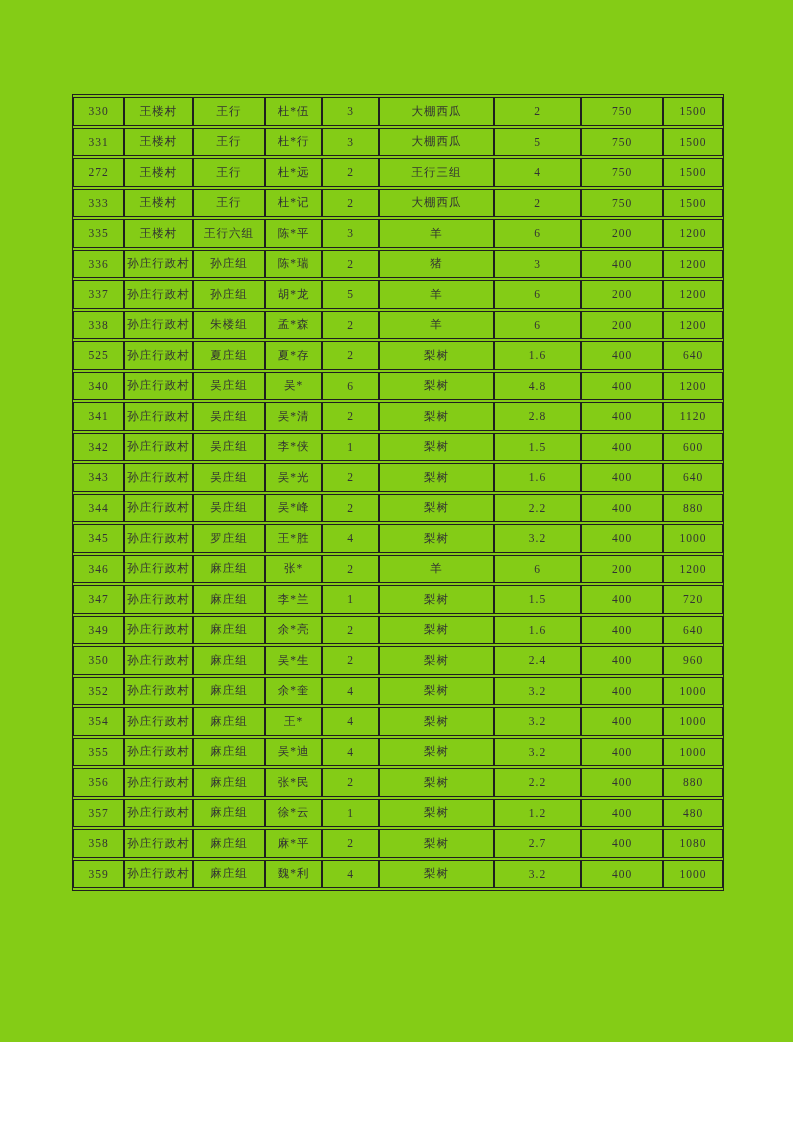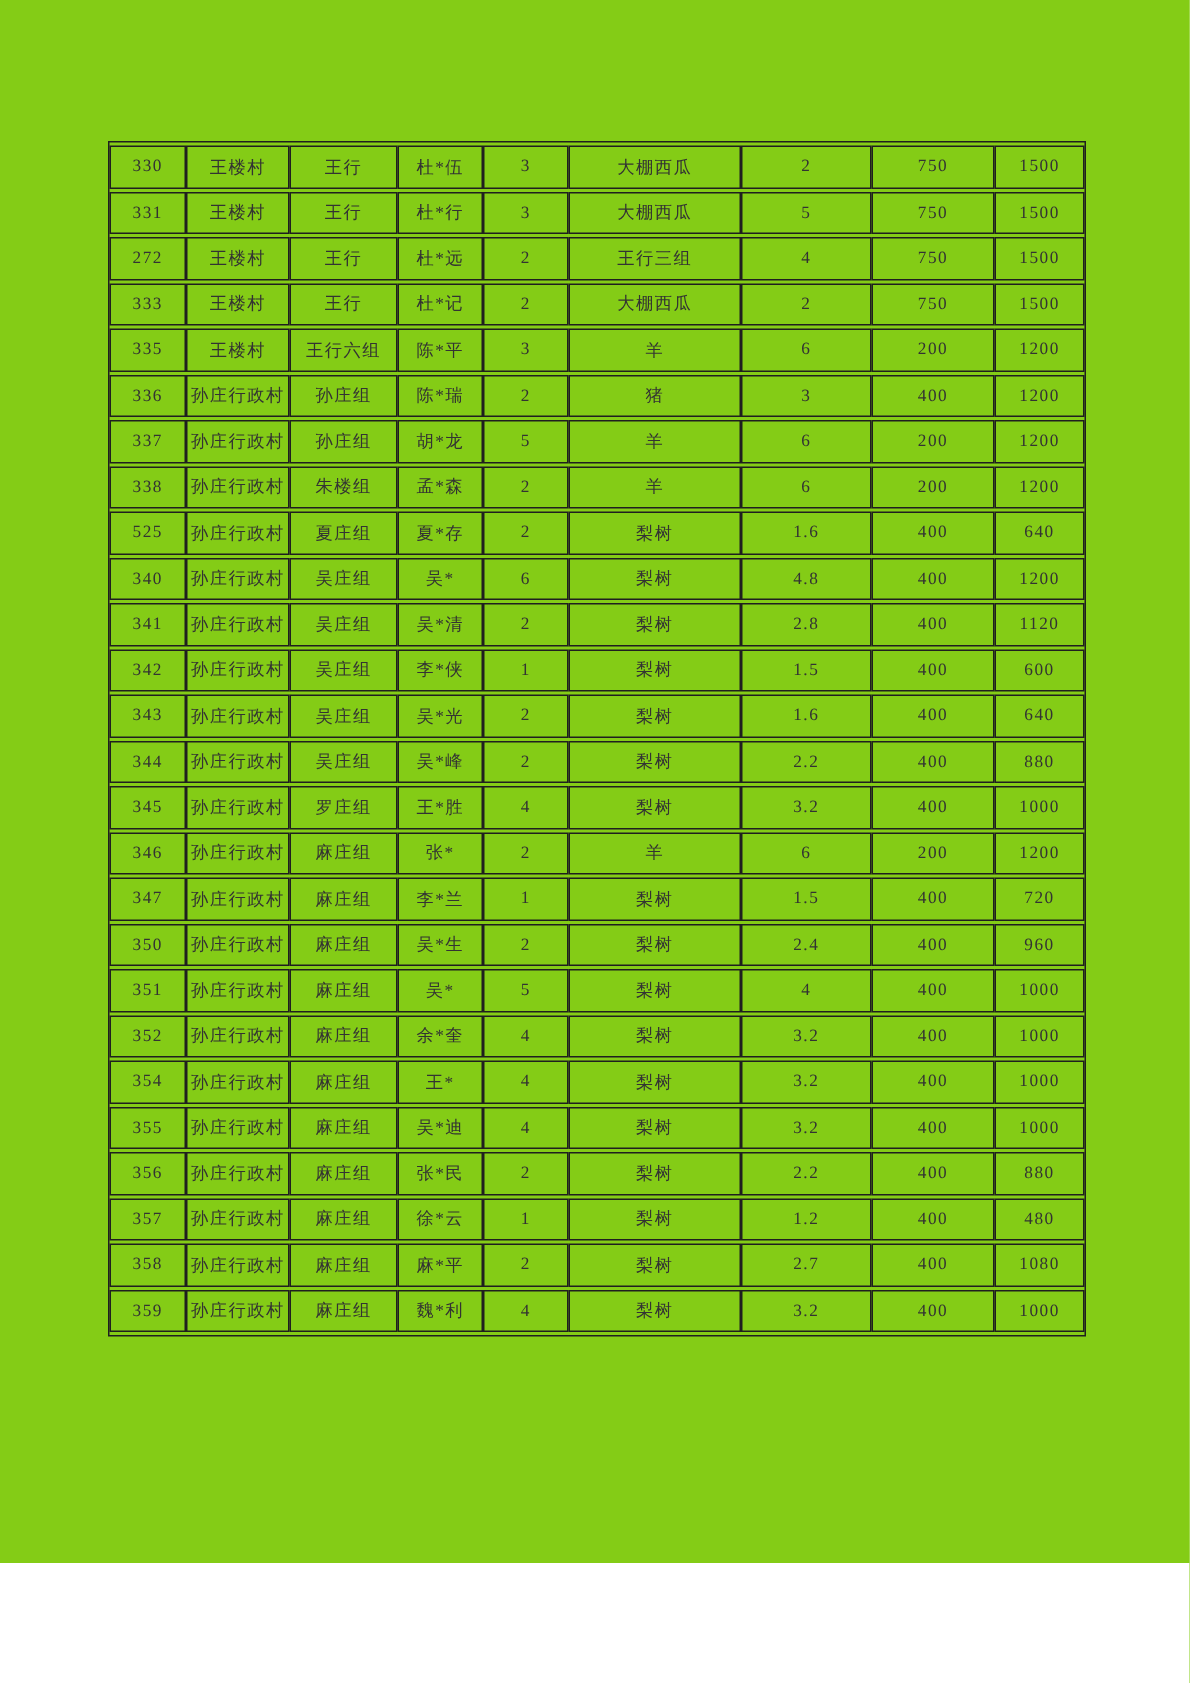--- a/index.html
+++ b/index.html
@@ -250,6 +250,17 @@
           <td>720</td>
         </tr>
         <tr>
+          <td>349</td>
+          <td>孙庄行政村</td>
+          <td>麻庄组</td>
+          <td>余*亮</td>
+          <td>2</td>
+          <td>梨树</td>
+          <td>1.6</td>
+          <td>400</td>
+          <td>640</td>
+        </tr>
+        <tr>
           <td>350</td>
           <td>孙庄行政村</td>
           <td>麻庄组</td>

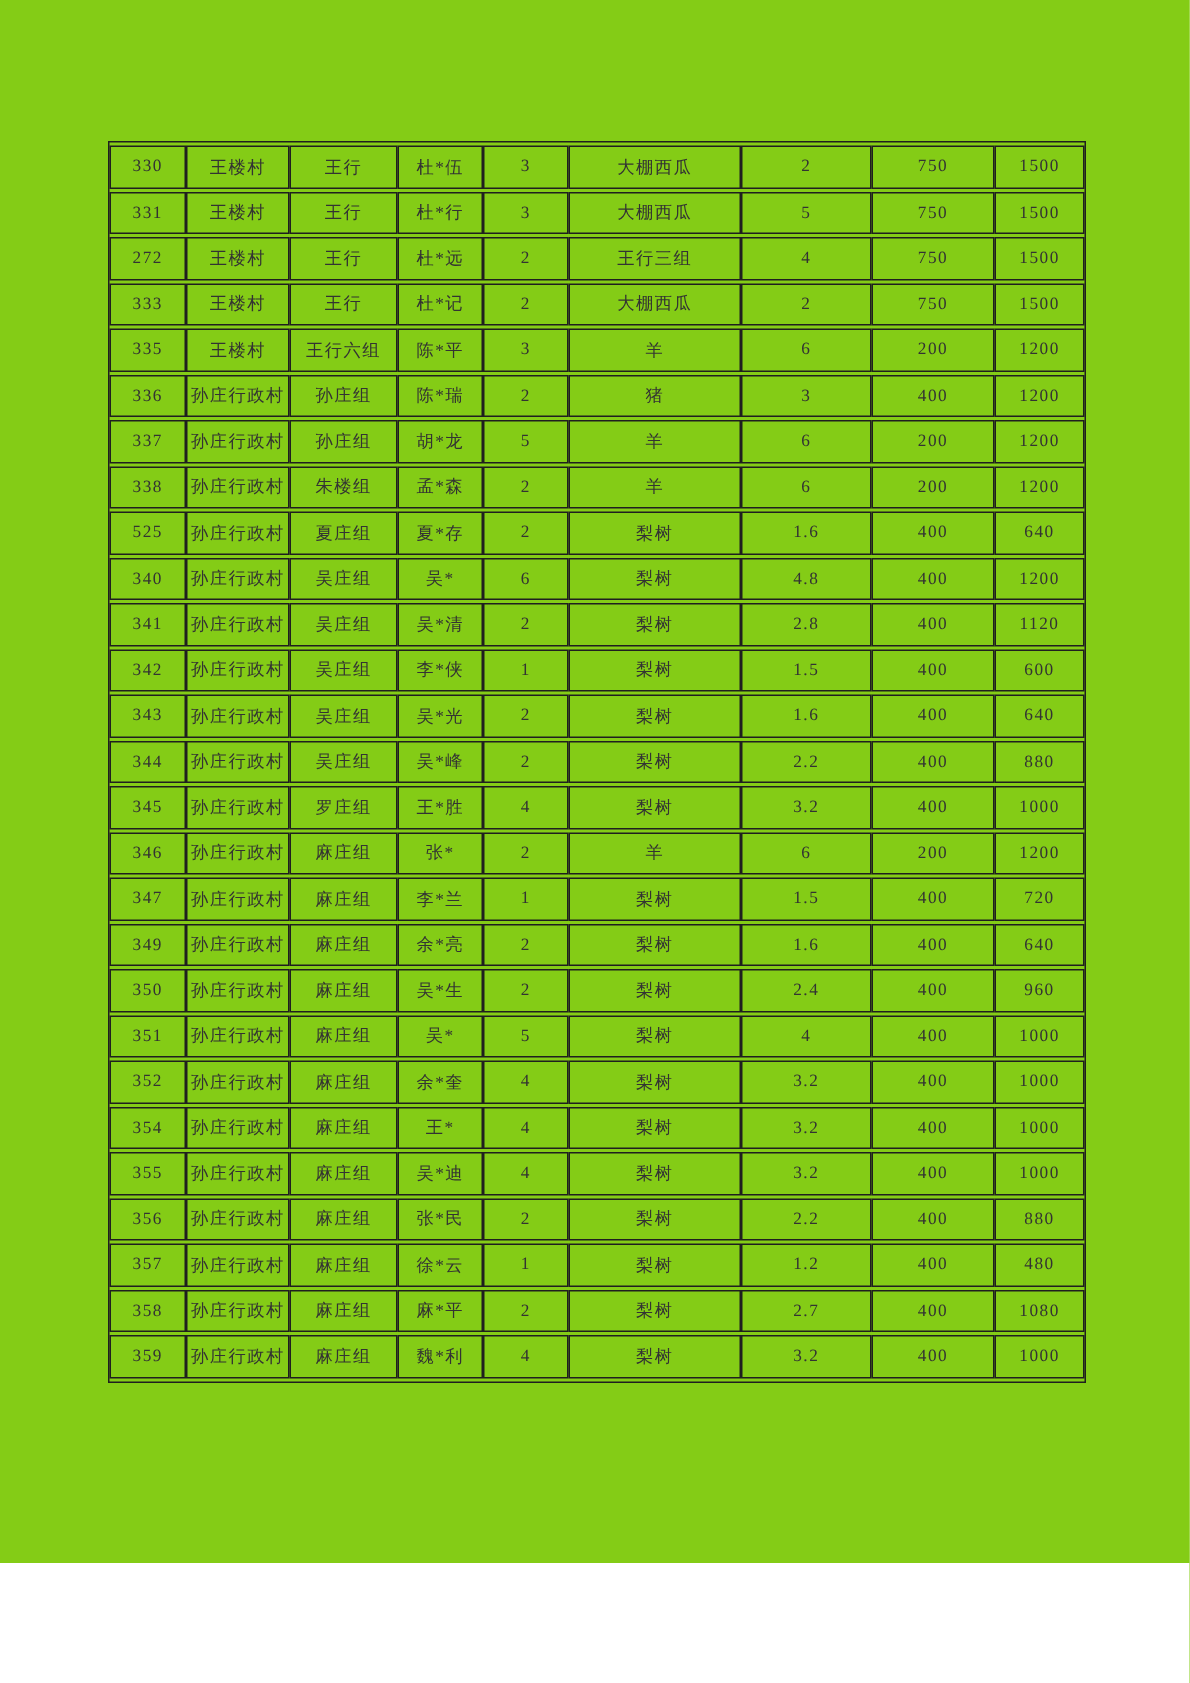--- a/index.html
+++ b/index.html
@@ -272,17 +272,6 @@
           <td>960</td>
         </tr>
         <tr>
-          <td>351</td>
-          <td>孙庄行政村</td>
-          <td>麻庄组</td>
-          <td>吴*</td>
-          <td>5</td>
-          <td>梨树</td>
-          <td>4</td>
-          <td>400</td>
-          <td>1000</td>
-        </tr>
-        <tr>
           <td>352</td>
           <td>孙庄行政村</td>
           <td>麻庄组</td>

